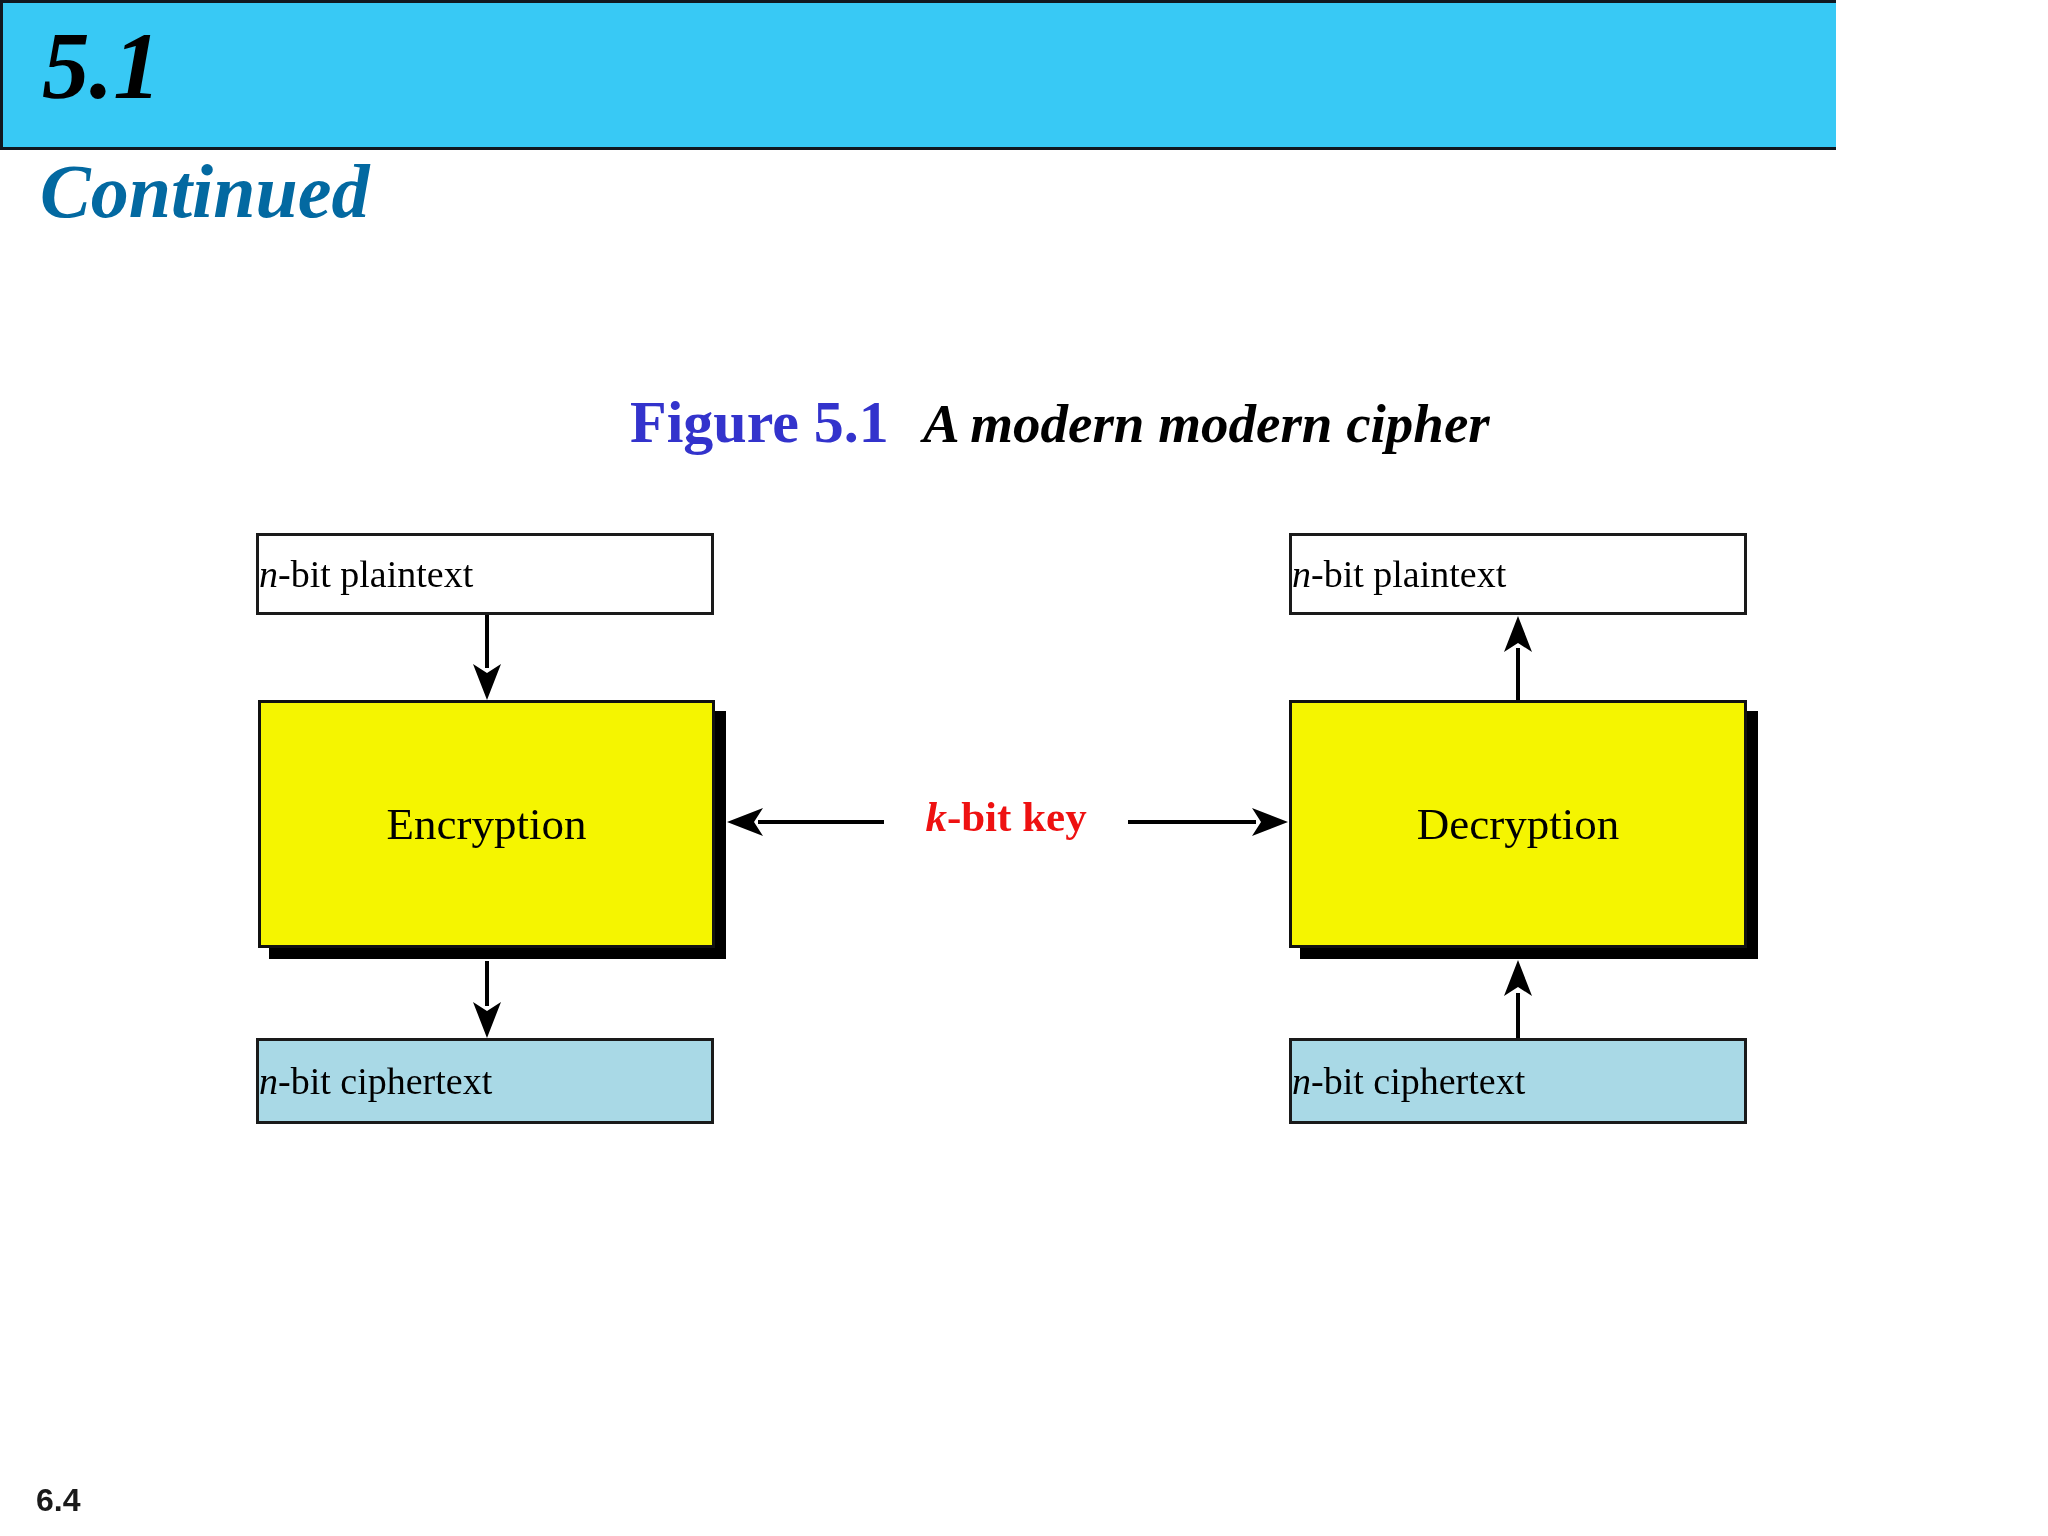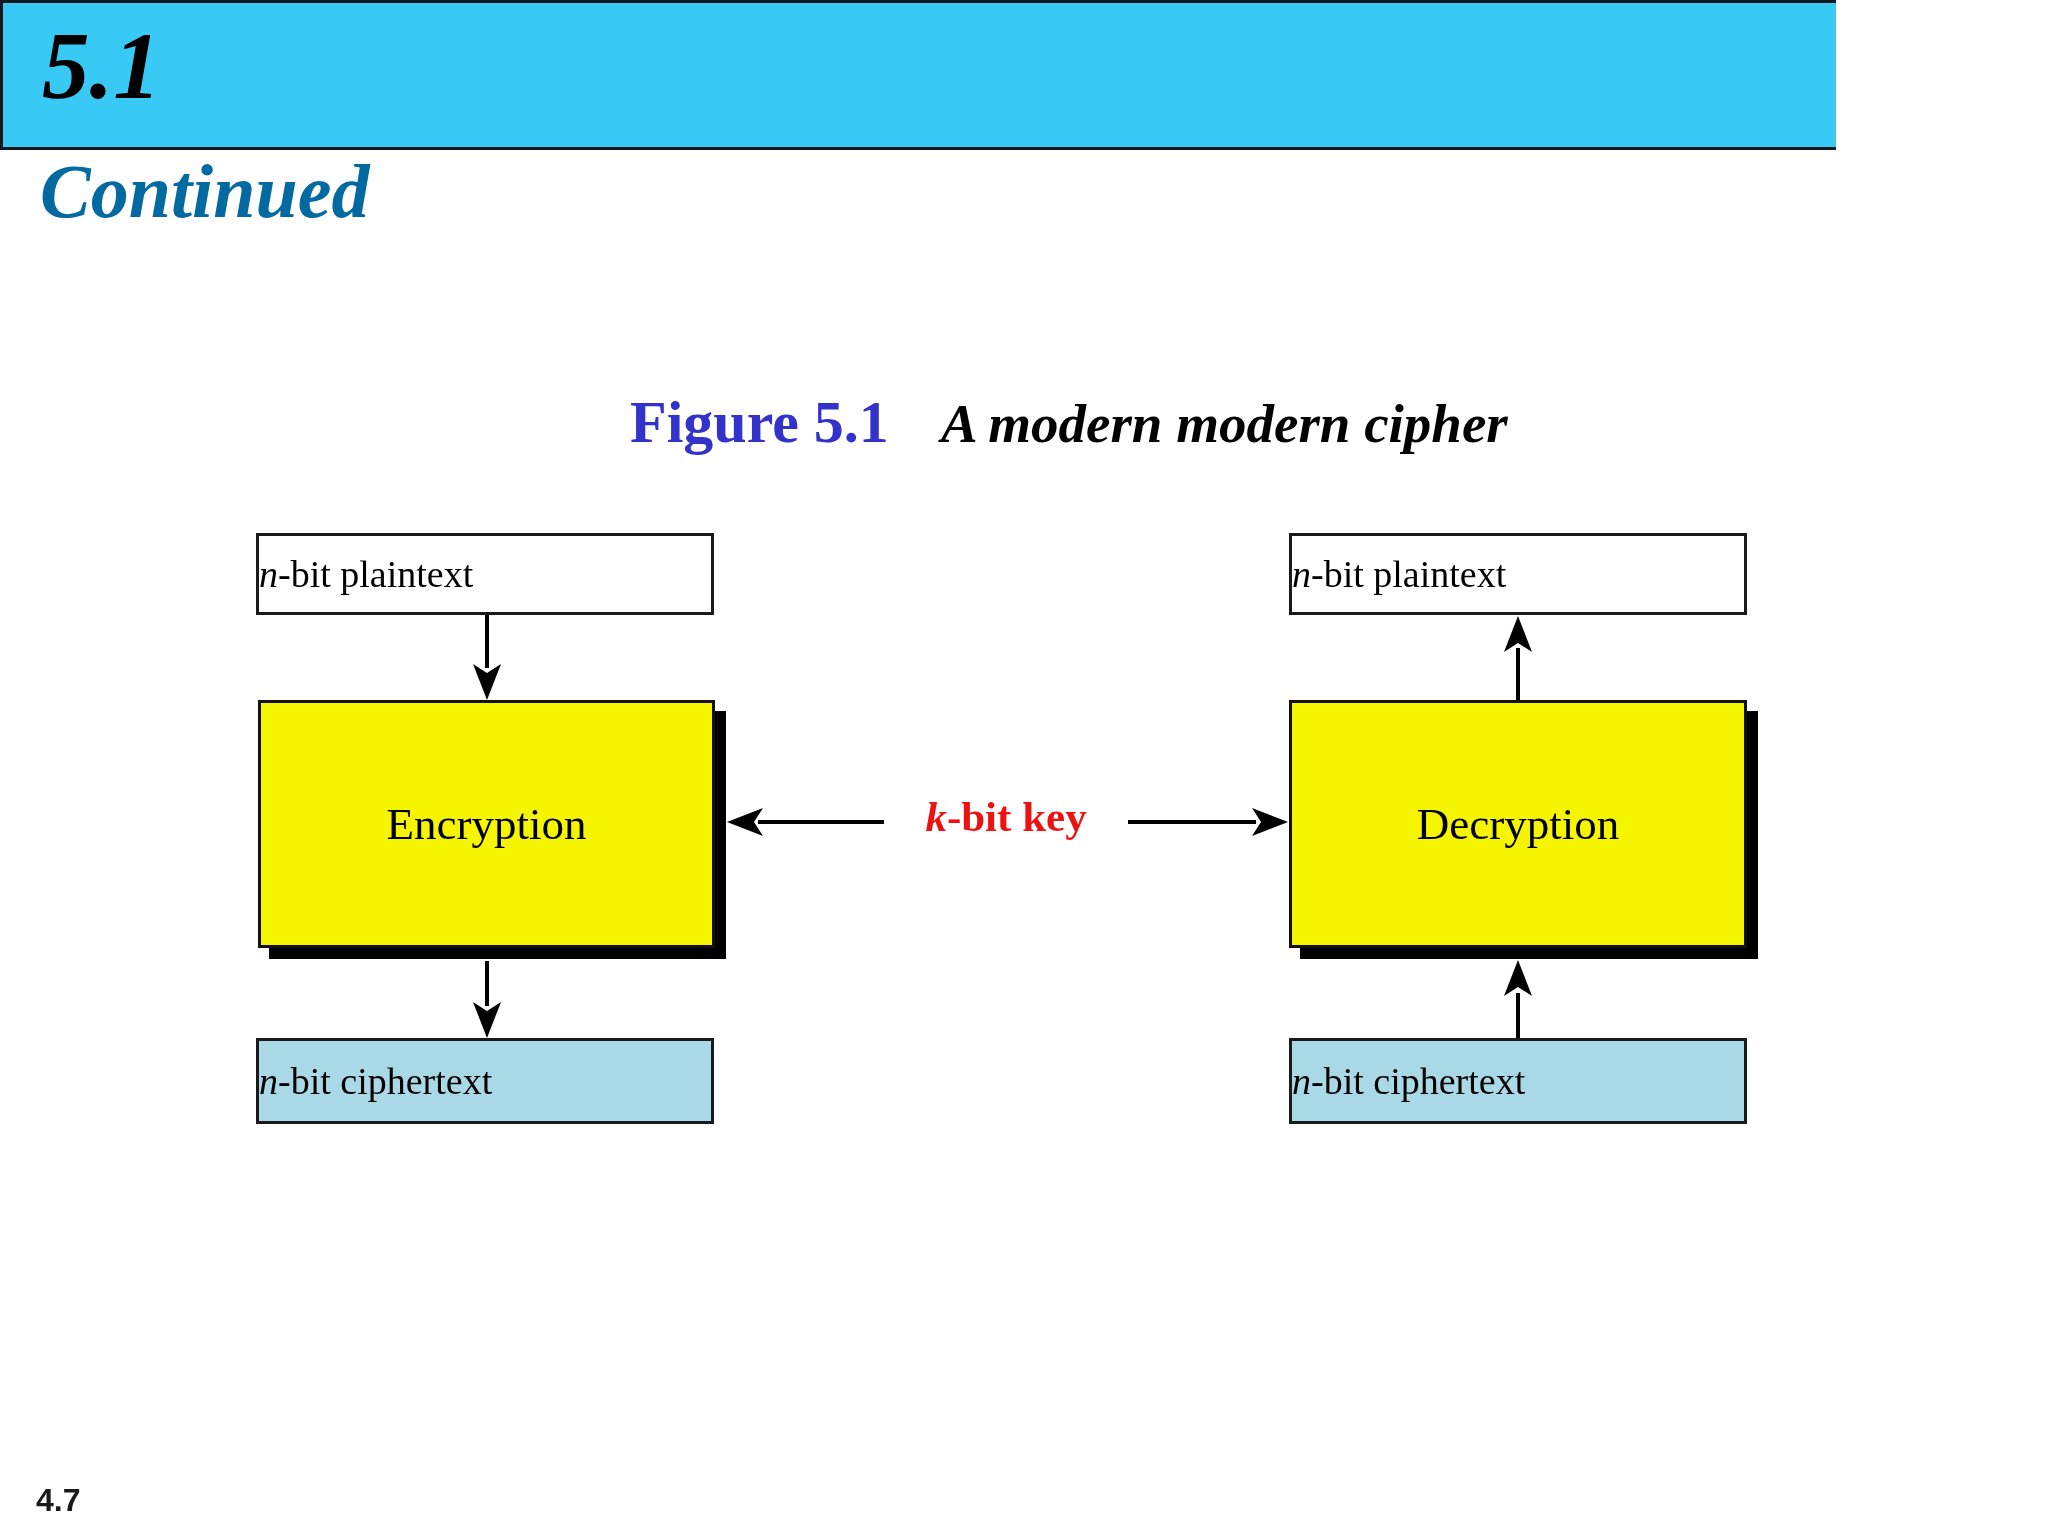--- a/index.html
+++ b/index.html
@@ -49,7 +49,7 @@
     left: 630px; top: 388px;
     display: flex;
     align-items: baseline;
-    gap: 52px;
+    gap: 34px;
     white-space: nowrap;
   }
   .figure-label {

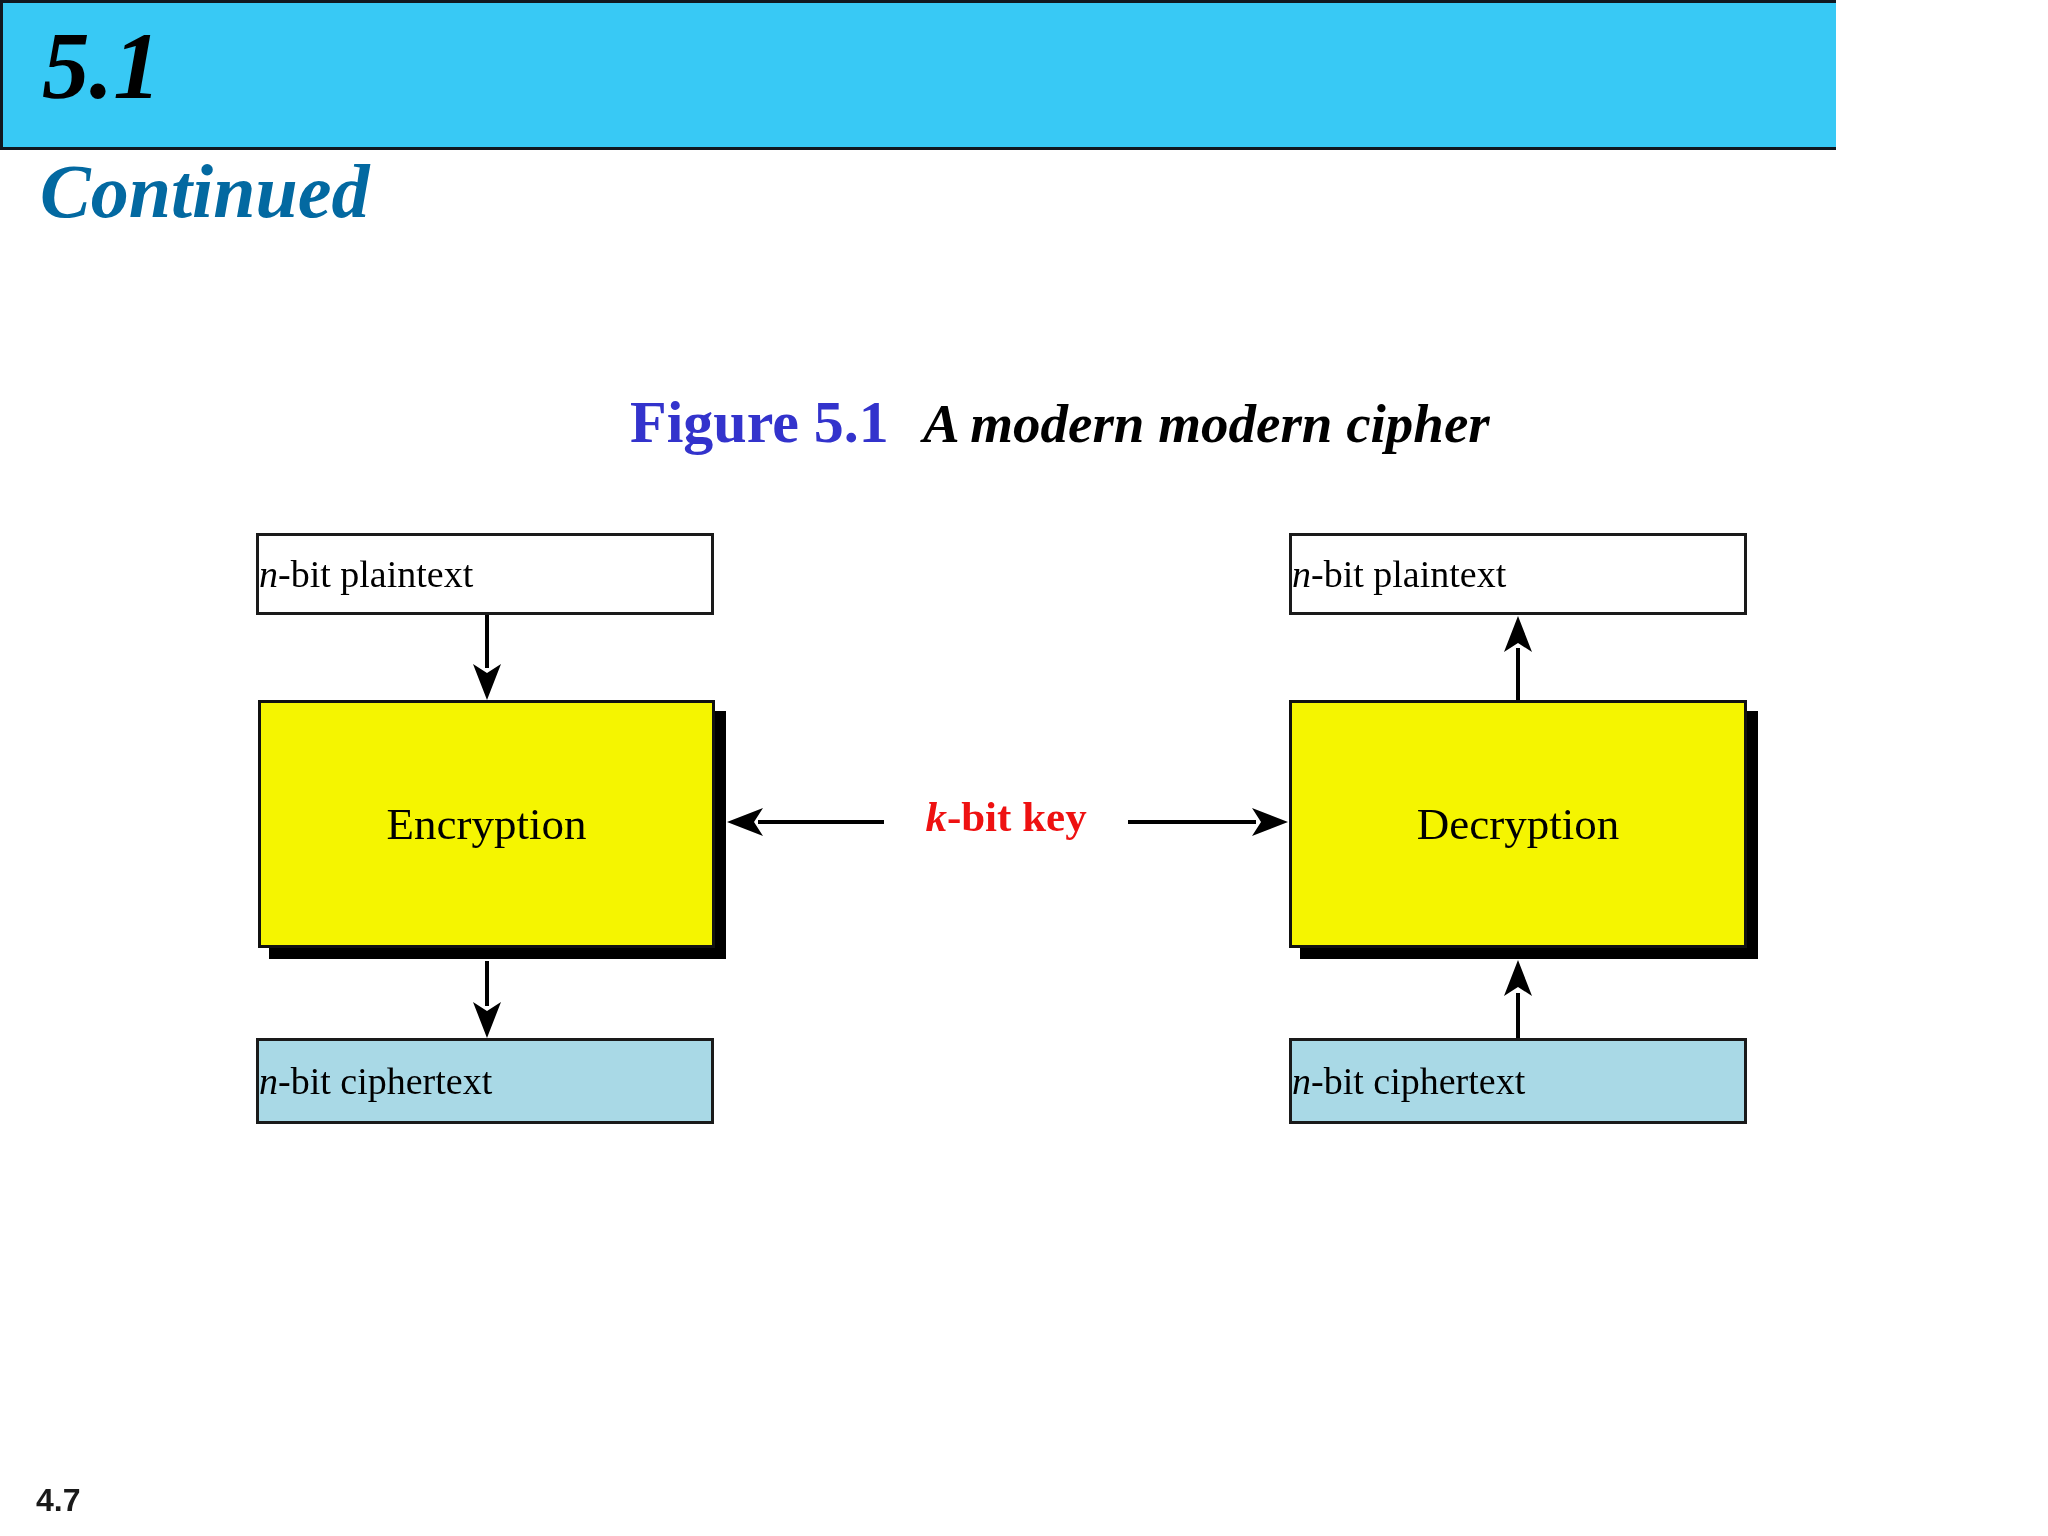--- a/index.html
+++ b/index.html
@@ -198,7 +198,7 @@
     <span><span class="italic-var">n</span><span>-bit ciphertext</span></span>
   </div>
 
-  <div class="page-number">4.7</div>
+  <div class="page-number">6.4</div>
 
 </div>
 

